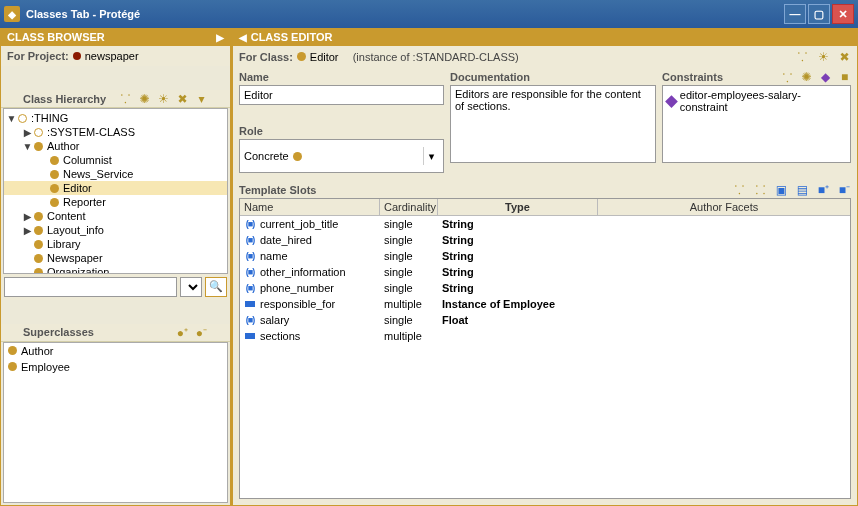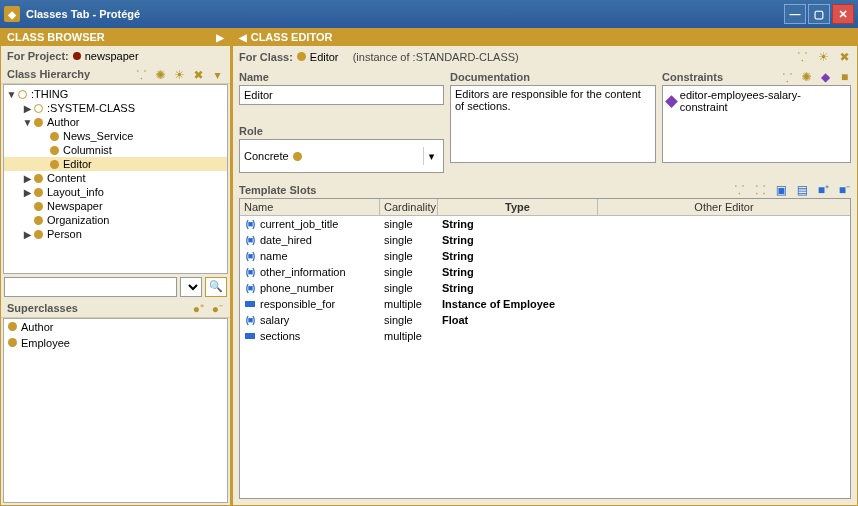--- a/index.html
+++ b/index.html
@@ -19,7 +19,7 @@
   .brown-dot { width:8px; height:8px; border-radius:50%; background:#8b1a00; display:inline-block; }
   .gold-dot { width:9px; height:9px; border-radius:50%; background:#c99a2e; display:inline-block; }
   .gold-ring { width:9px; height:9px; border-radius:50%; border:1.5px solid #c99a2e; background:#fff; display:inline-block; }
-  .section-bar { background:#eeead7; padding:2px 6px; display:flex; border-bottom:1px solid #d4cfa9; }
+  .section-bar { background:#eeead7; padding:2px 22px; display:flex; align-items:center; border-bottom:1px solid #d4cfa9;margin-top:24px; }
   .section-bar .title { font-weight:bold; color:#555; }
   .section-bar .icons, .subhead .icons { margin-left:auto; display:flex; gap:6px; align-items:center; }
   .mini-icon { width:13px; height:13px; display:inline-flex; align-items:center; justify-content:center; cursor:pointer; color:#b49428; font-size:12px; }

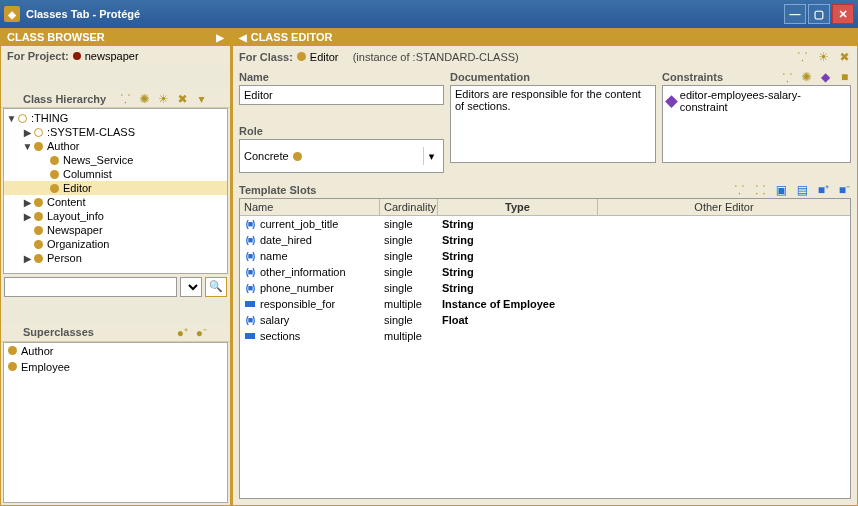--- a/index.html
+++ b/index.html
@@ -127,13 +127,13 @@
           <span class="indent" style="width: 32px;"></span>
           <span class="tw"></span>
           <span class="gold-dot" style="margin-right: 4px;"></span>
+          <span>Columnist</span>
+        </div>
+        <div class="tree-row">
+          <span class="indent" style="width: 32px;"></span>
+          <span class="tw"></span>
+          <span class="gold-dot" style="margin-right: 4px;"></span>
           <span>News_Service</span>
-        </div>
-        <div class="tree-row">
-          <span class="indent" style="width: 32px;"></span>
-          <span class="tw"></span>
-          <span class="gold-dot" style="margin-right: 4px;"></span>
-          <span>Columnist</span>
         </div>
         <div class="tree-row selected">
           <span class="indent" style="width: 32px;"></span>

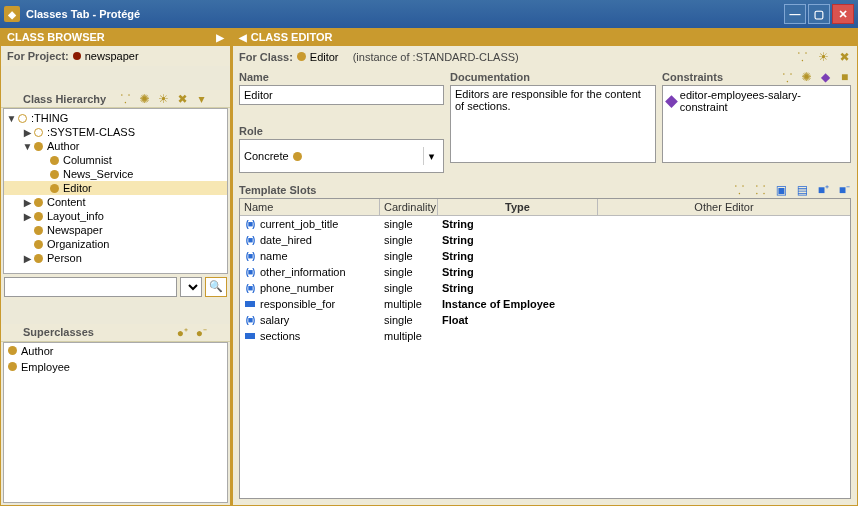--- a/index.html
+++ b/index.html
@@ -142,6 +142,12 @@
           <span>Editor</span>
         </div>
         <div class="tree-row">
+          <span class="indent" style="width: 32px;"></span>
+          <span class="tw"></span>
+          <span class="gold-dot" style="margin-right: 4px;"></span>
+          <span>Reporter</span>
+        </div>
+        <div class="tree-row">
           <span class="indent" style="width: 16px;"></span>
           <span class="tw">▶</span>
           <span class="gold-dot" style="margin-right: 4px;"></span>

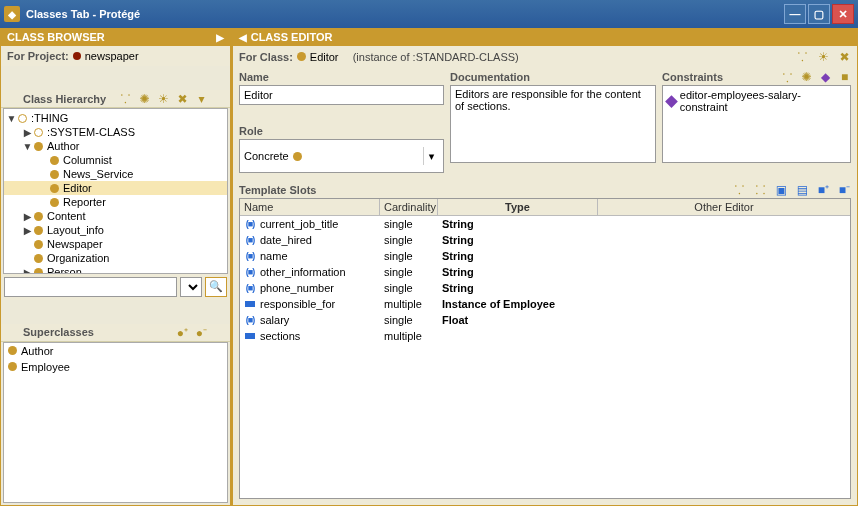--- a/index.html
+++ b/index.html
@@ -271,7 +271,7 @@
           <div class="gh c-name">Name</div>
           <div class="gh c-card">Cardinality</div>
           <div class="gh c-type">Type</div>
-          <div class="gh c-other" style="border-right:none">Other Editor</div>
+          <div class="gh c-other" style="border-right:none">Author Facets</div>
         </div>
         <div id="grid-body">
             <div class="grow">

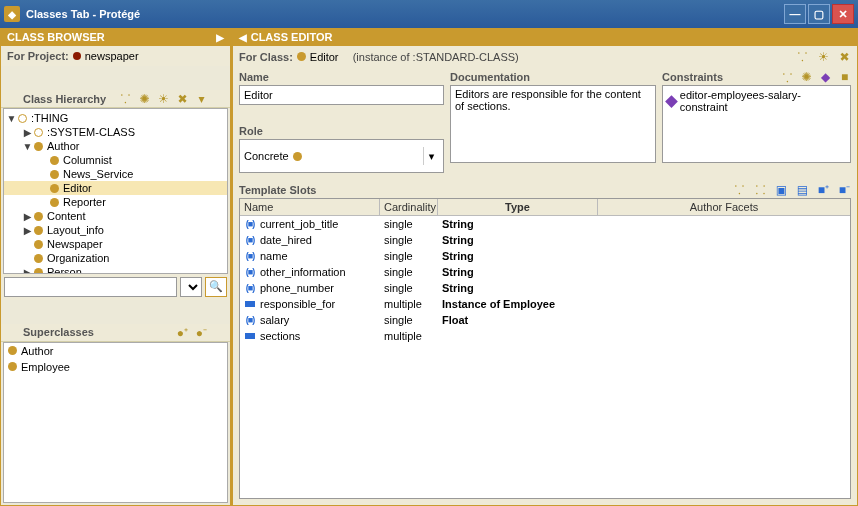--- a/index.html
+++ b/index.html
@@ -163,6 +163,12 @@
           <span class="indent" style="width: 16px;"></span>
           <span class="tw"></span>
           <span class="gold-dot" style="margin-right: 4px;"></span>
+          <span>Library</span>
+        </div>
+        <div class="tree-row">
+          <span class="indent" style="width: 16px;"></span>
+          <span class="tw"></span>
+          <span class="gold-dot" style="margin-right: 4px;"></span>
           <span>Newspaper</span>
         </div>
         <div class="tree-row">

